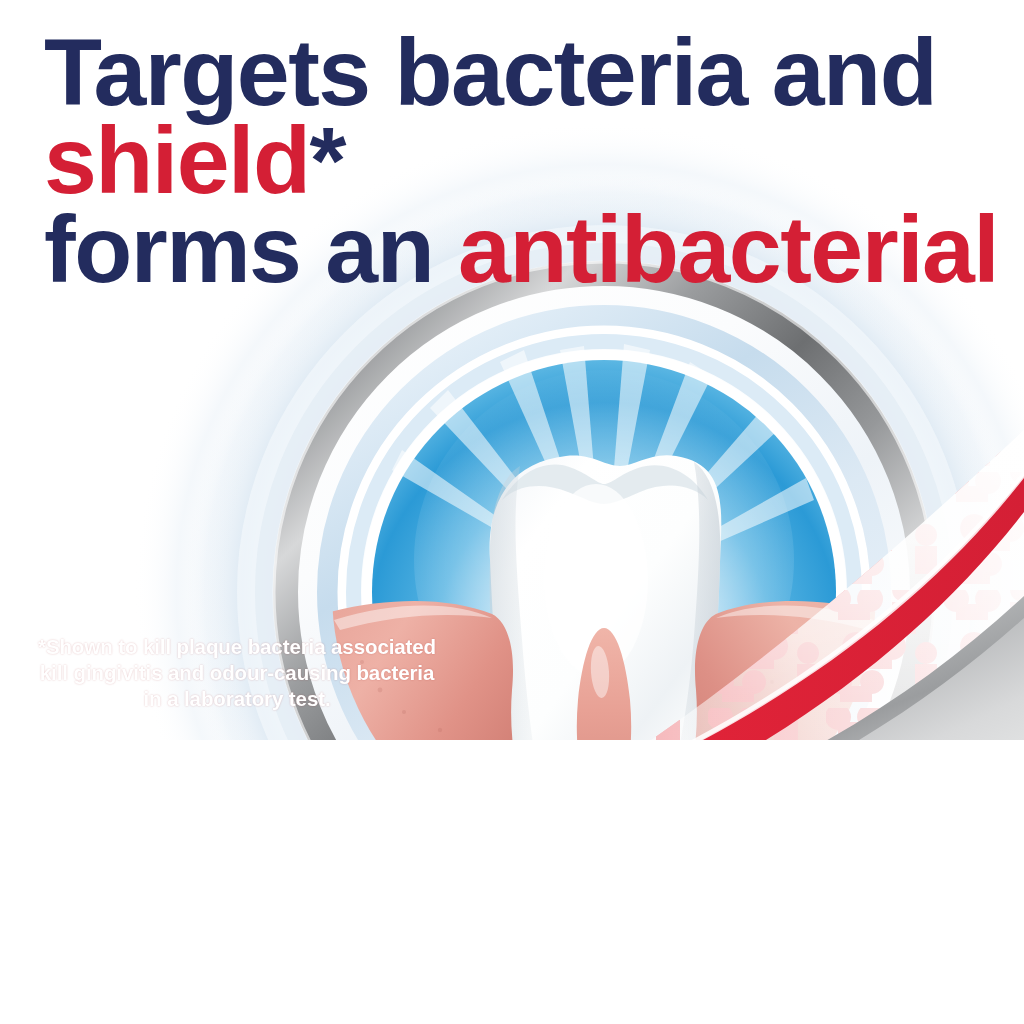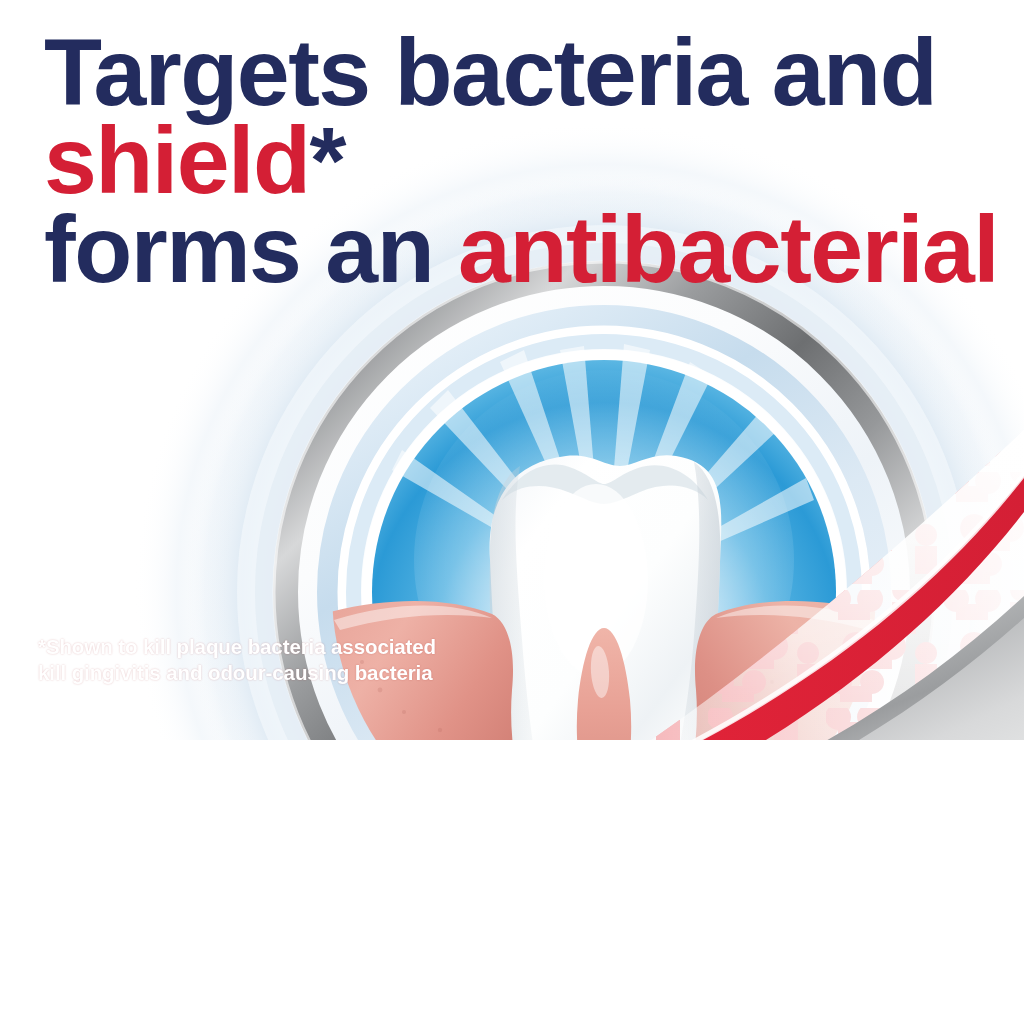--- a/index.html
+++ b/index.html
@@ -37,7 +37,7 @@
     text-shadow:0 0 2px rgba(150,0,10,.25);
     z-index:5;
   }
-  #footnote-text span{display:block;white-space:nowrap;}
+  #footnote-text span{display:block;white-space:nowrap;text-align:center;}
 
   
   svg{display:block;}

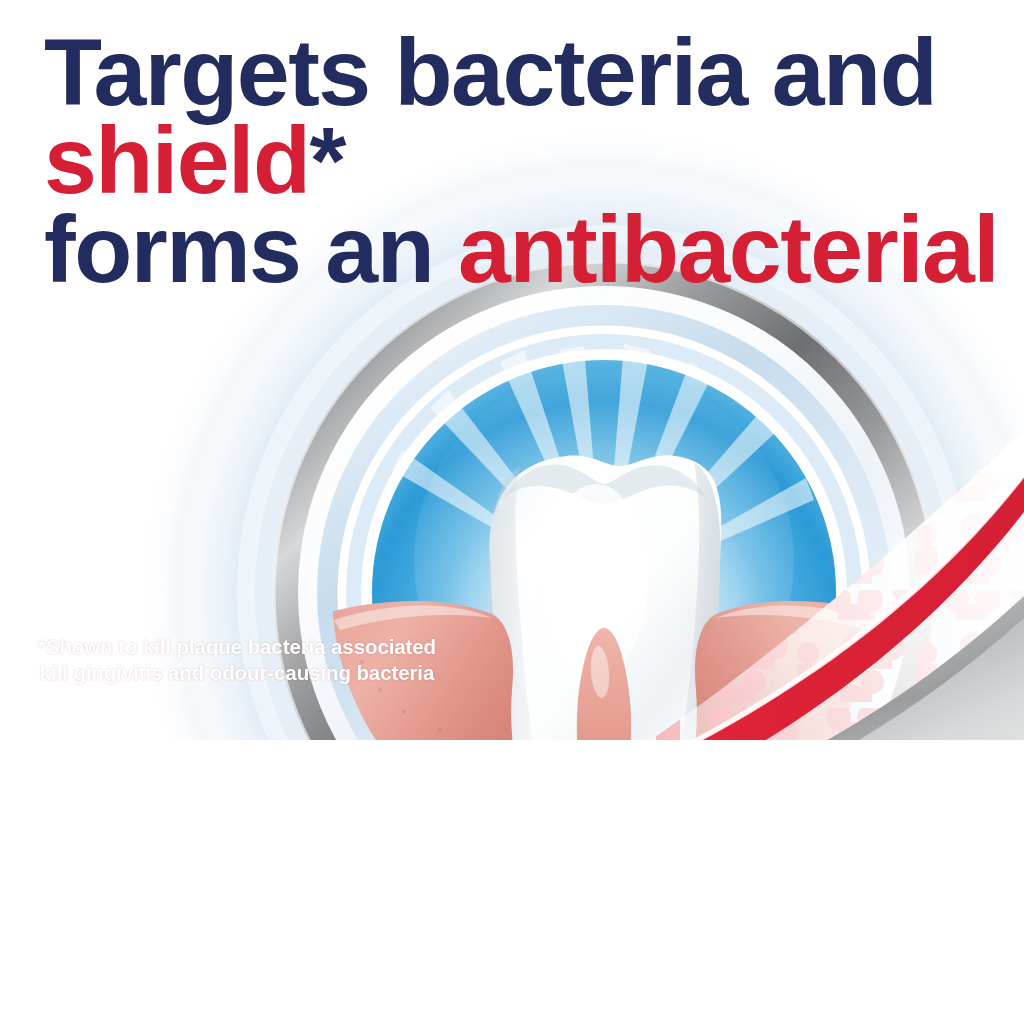--- a/index.html
+++ b/index.html
@@ -419,6 +419,7 @@
     <div id="footnote-text">
       <span>*Shown to kill plaque bacteria associated</span>
       <span>kill gingivitis and odour-causing bacteria</span>
+      <span>in a laboratory test.</span>
     </div>
   </div>
 

